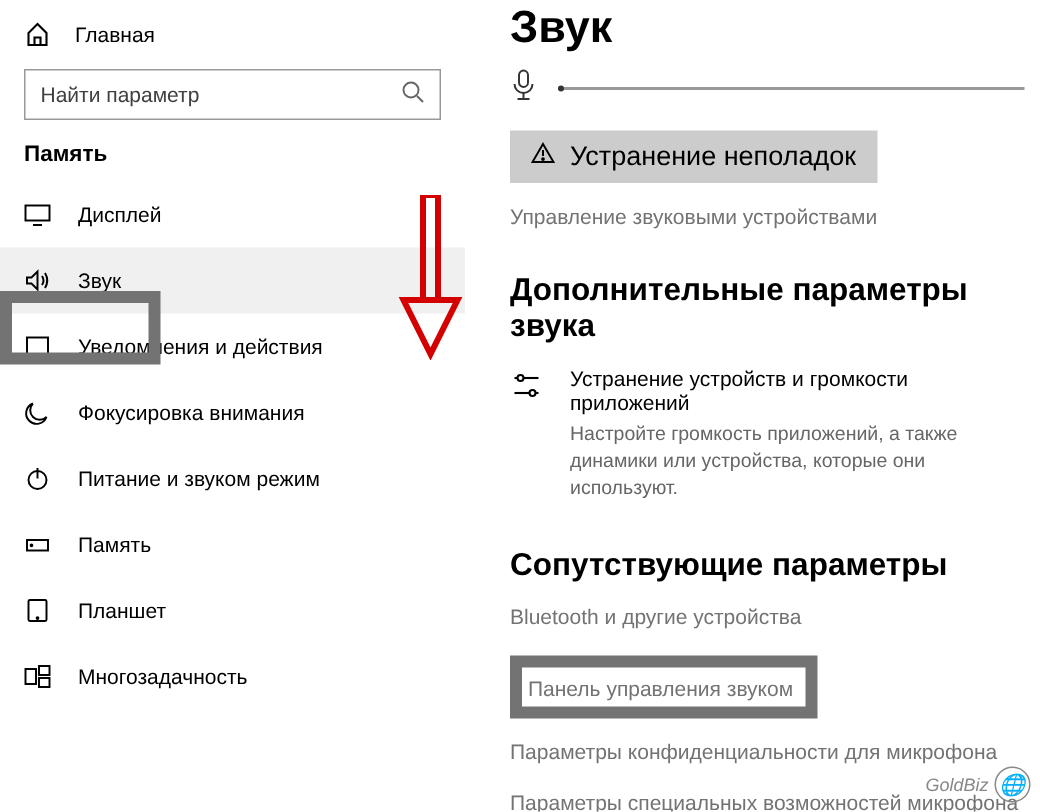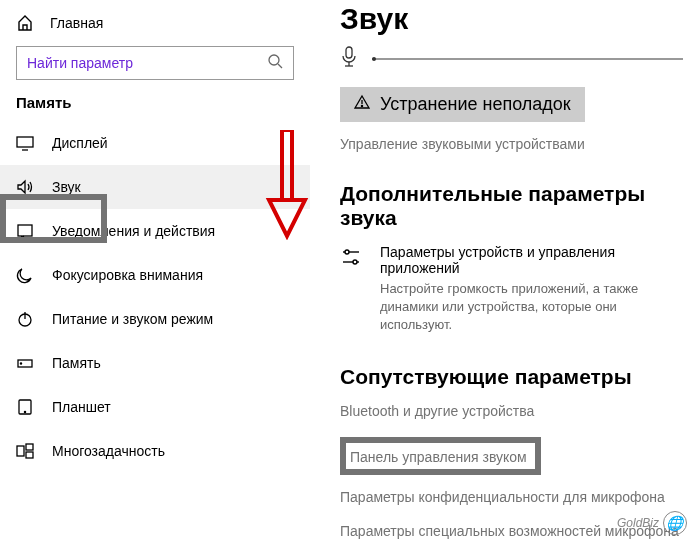--- a/index.html
+++ b/index.html
@@ -119,7 +119,7 @@
     </div>
 
     <div class="search-box">
-      <span style="color:#6d28d9">Найти параметр</span>
+      <span style="color:#404040">Найти параметр</span>
       <span>
         <svg width="15" height="15" viewBox="0 0 15 15" fill="none" stroke="#666" stroke-width="1.3">
             <circle cx="6" cy="6" r="5"></circle>

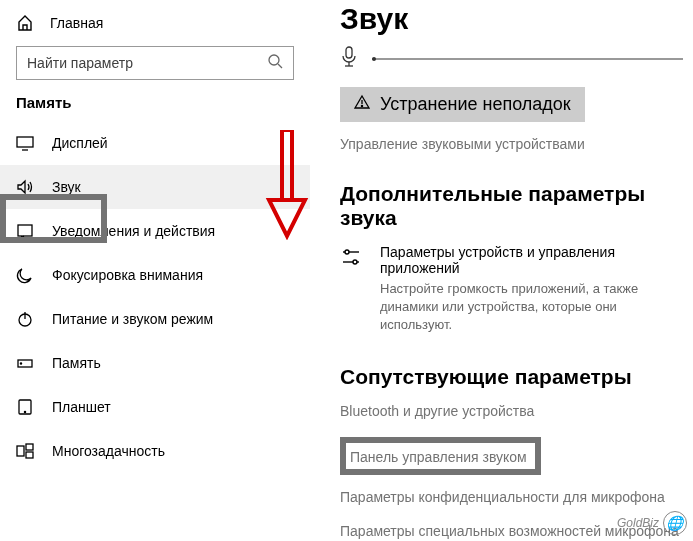--- a/index.html
+++ b/index.html
@@ -259,7 +259,7 @@
           </svg>
       </span>
       <div class="adv-text">
-        <div class="subtitle">Параметры устройств и управления приложений</div>
+        <div class="subtitle">Устранение устройств и громкости приложений</div>
         <div class="desc">Настройте громкость приложений, а также динамики или устройства, которые они используют.</div>
       </div>
     </div>

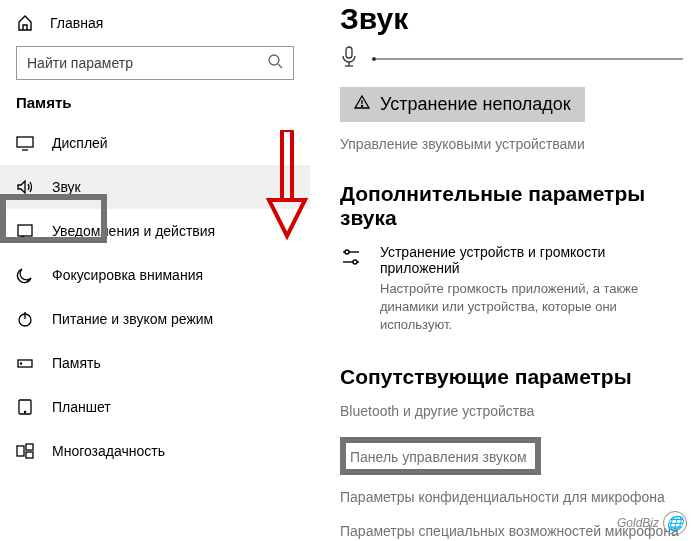--- a/index.html
+++ b/index.html
@@ -84,7 +84,7 @@
   .adv-text .desc { color:#666; font-size:13px; line-height:1.4; max-width:290px;}
   .related-links .link { display:block; margin-bottom:18px; }
   .highlight-red {
-    border: 6px solid #737373;
+    border: 8px solid #737373;
     position: absolute;
   }
   .hl-sound-nav { left:0; top:194px; width:107px; height:49px; pointer-events:none;}

